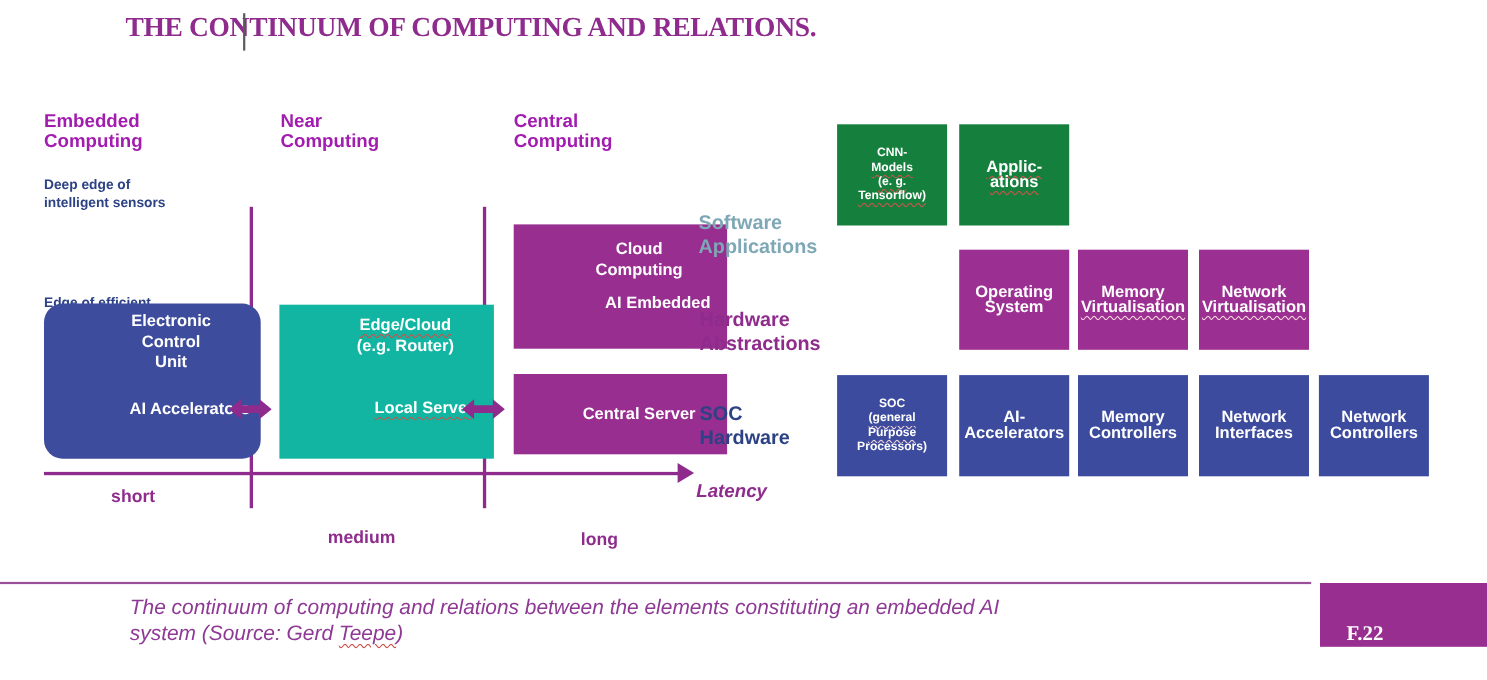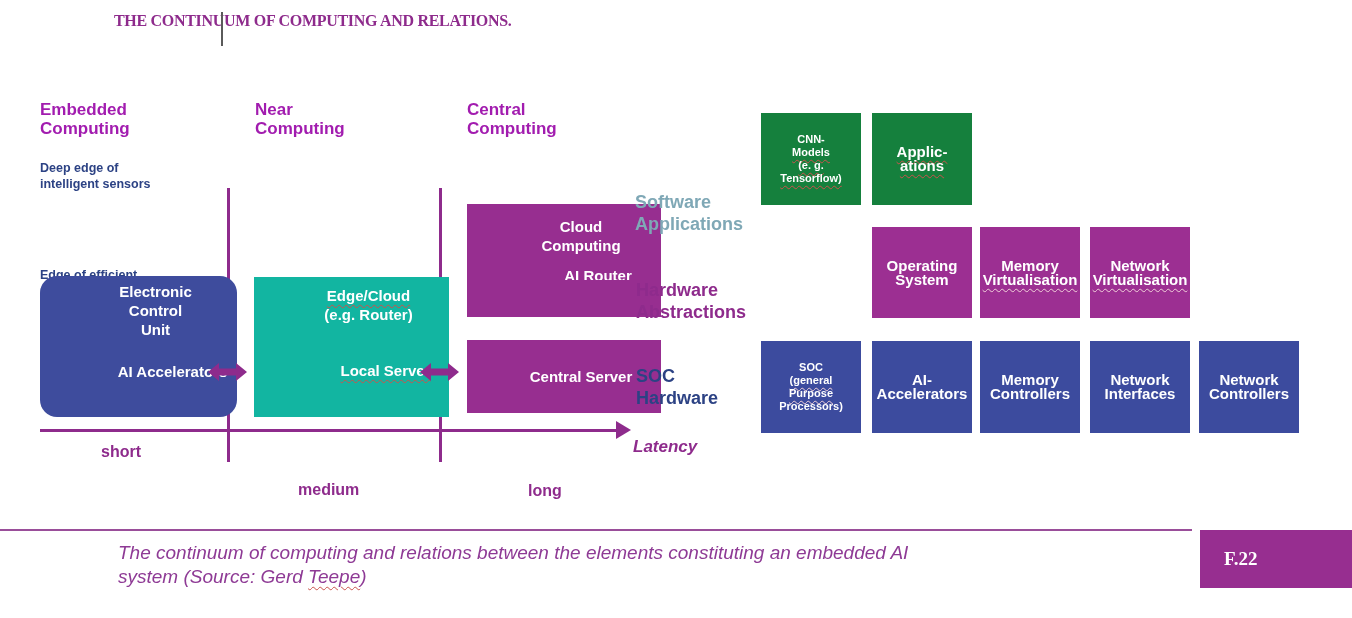--- a/index.html
+++ b/index.html
@@ -13,7 +13,7 @@
   .slide-title {
     left:114px; top:12px; margin:0;
     font-family:"Liberation Serif", serif; font-weight:bold;
-    font-size:16px; letter-spacing:-0.3px; color:#8e2b8c;
+    font-size:25px; letter-spacing:-0.3px; color:#8e2b8c;
   }
   .text-cursor { left:221px; top:12px; width:1.5px; height:34px; background:#5a5a5a; }
 

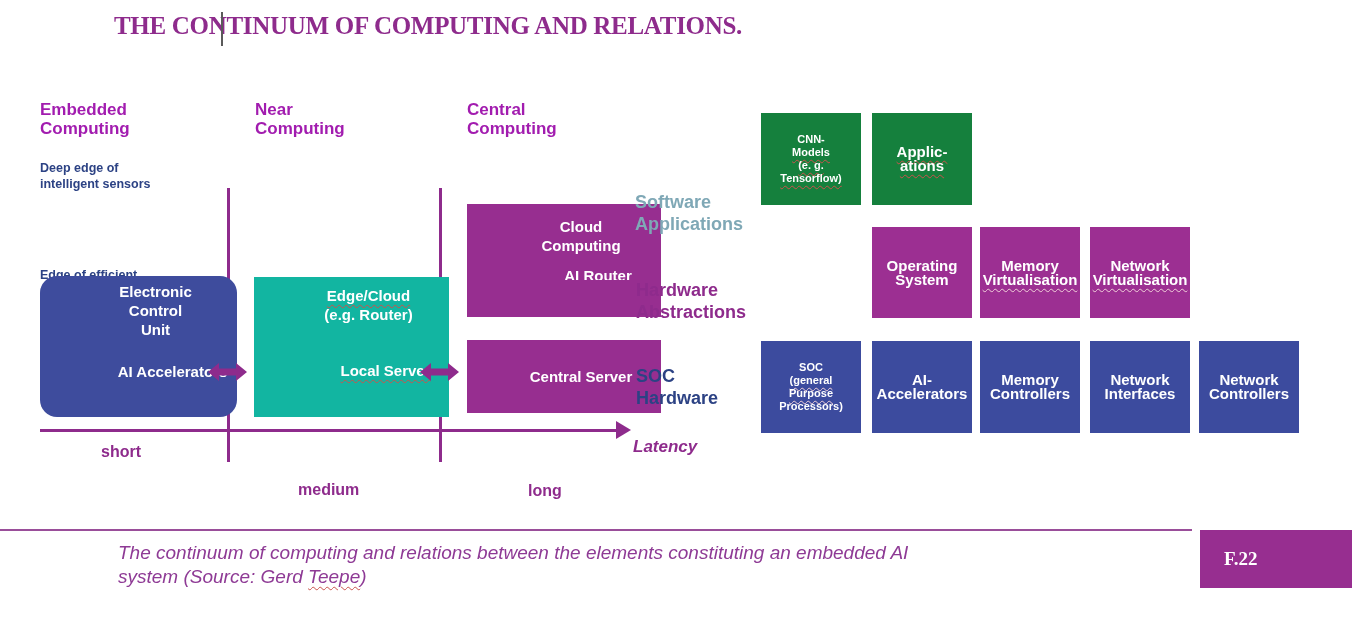--- a/index.html
+++ b/index.html
@@ -133,7 +133,7 @@
     <div class="bt pre" style="margin-top:13px;">Cloud
 Computing</div>
     <div class="abs clipped">
-      <span>AI Router</span>
+      <span>AI Embedded</span>
     </div>
   </div>
 

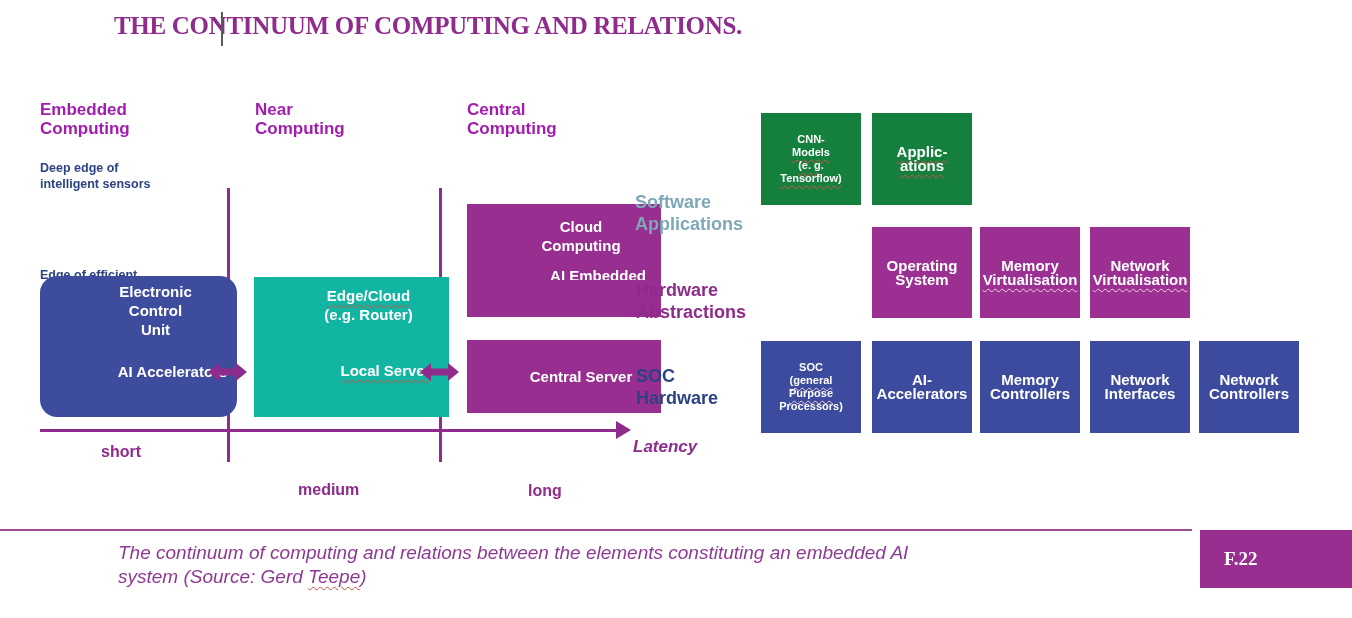--- a/index.html
+++ b/index.html
@@ -80,7 +80,7 @@
   }
   .fig-badge {
     left:1200px; top:530px; width:152px; height:58px; background:#972e90;
-    display:flex; align-items:center; color:#ffffff;
+    display:flex; align-items:flex-end; color:#ffffff;
     font-family:"Liberation Serif", serif; font-weight:bold; font-size:19px;
     padding-left:24px; box-sizing:border-box;
   }

